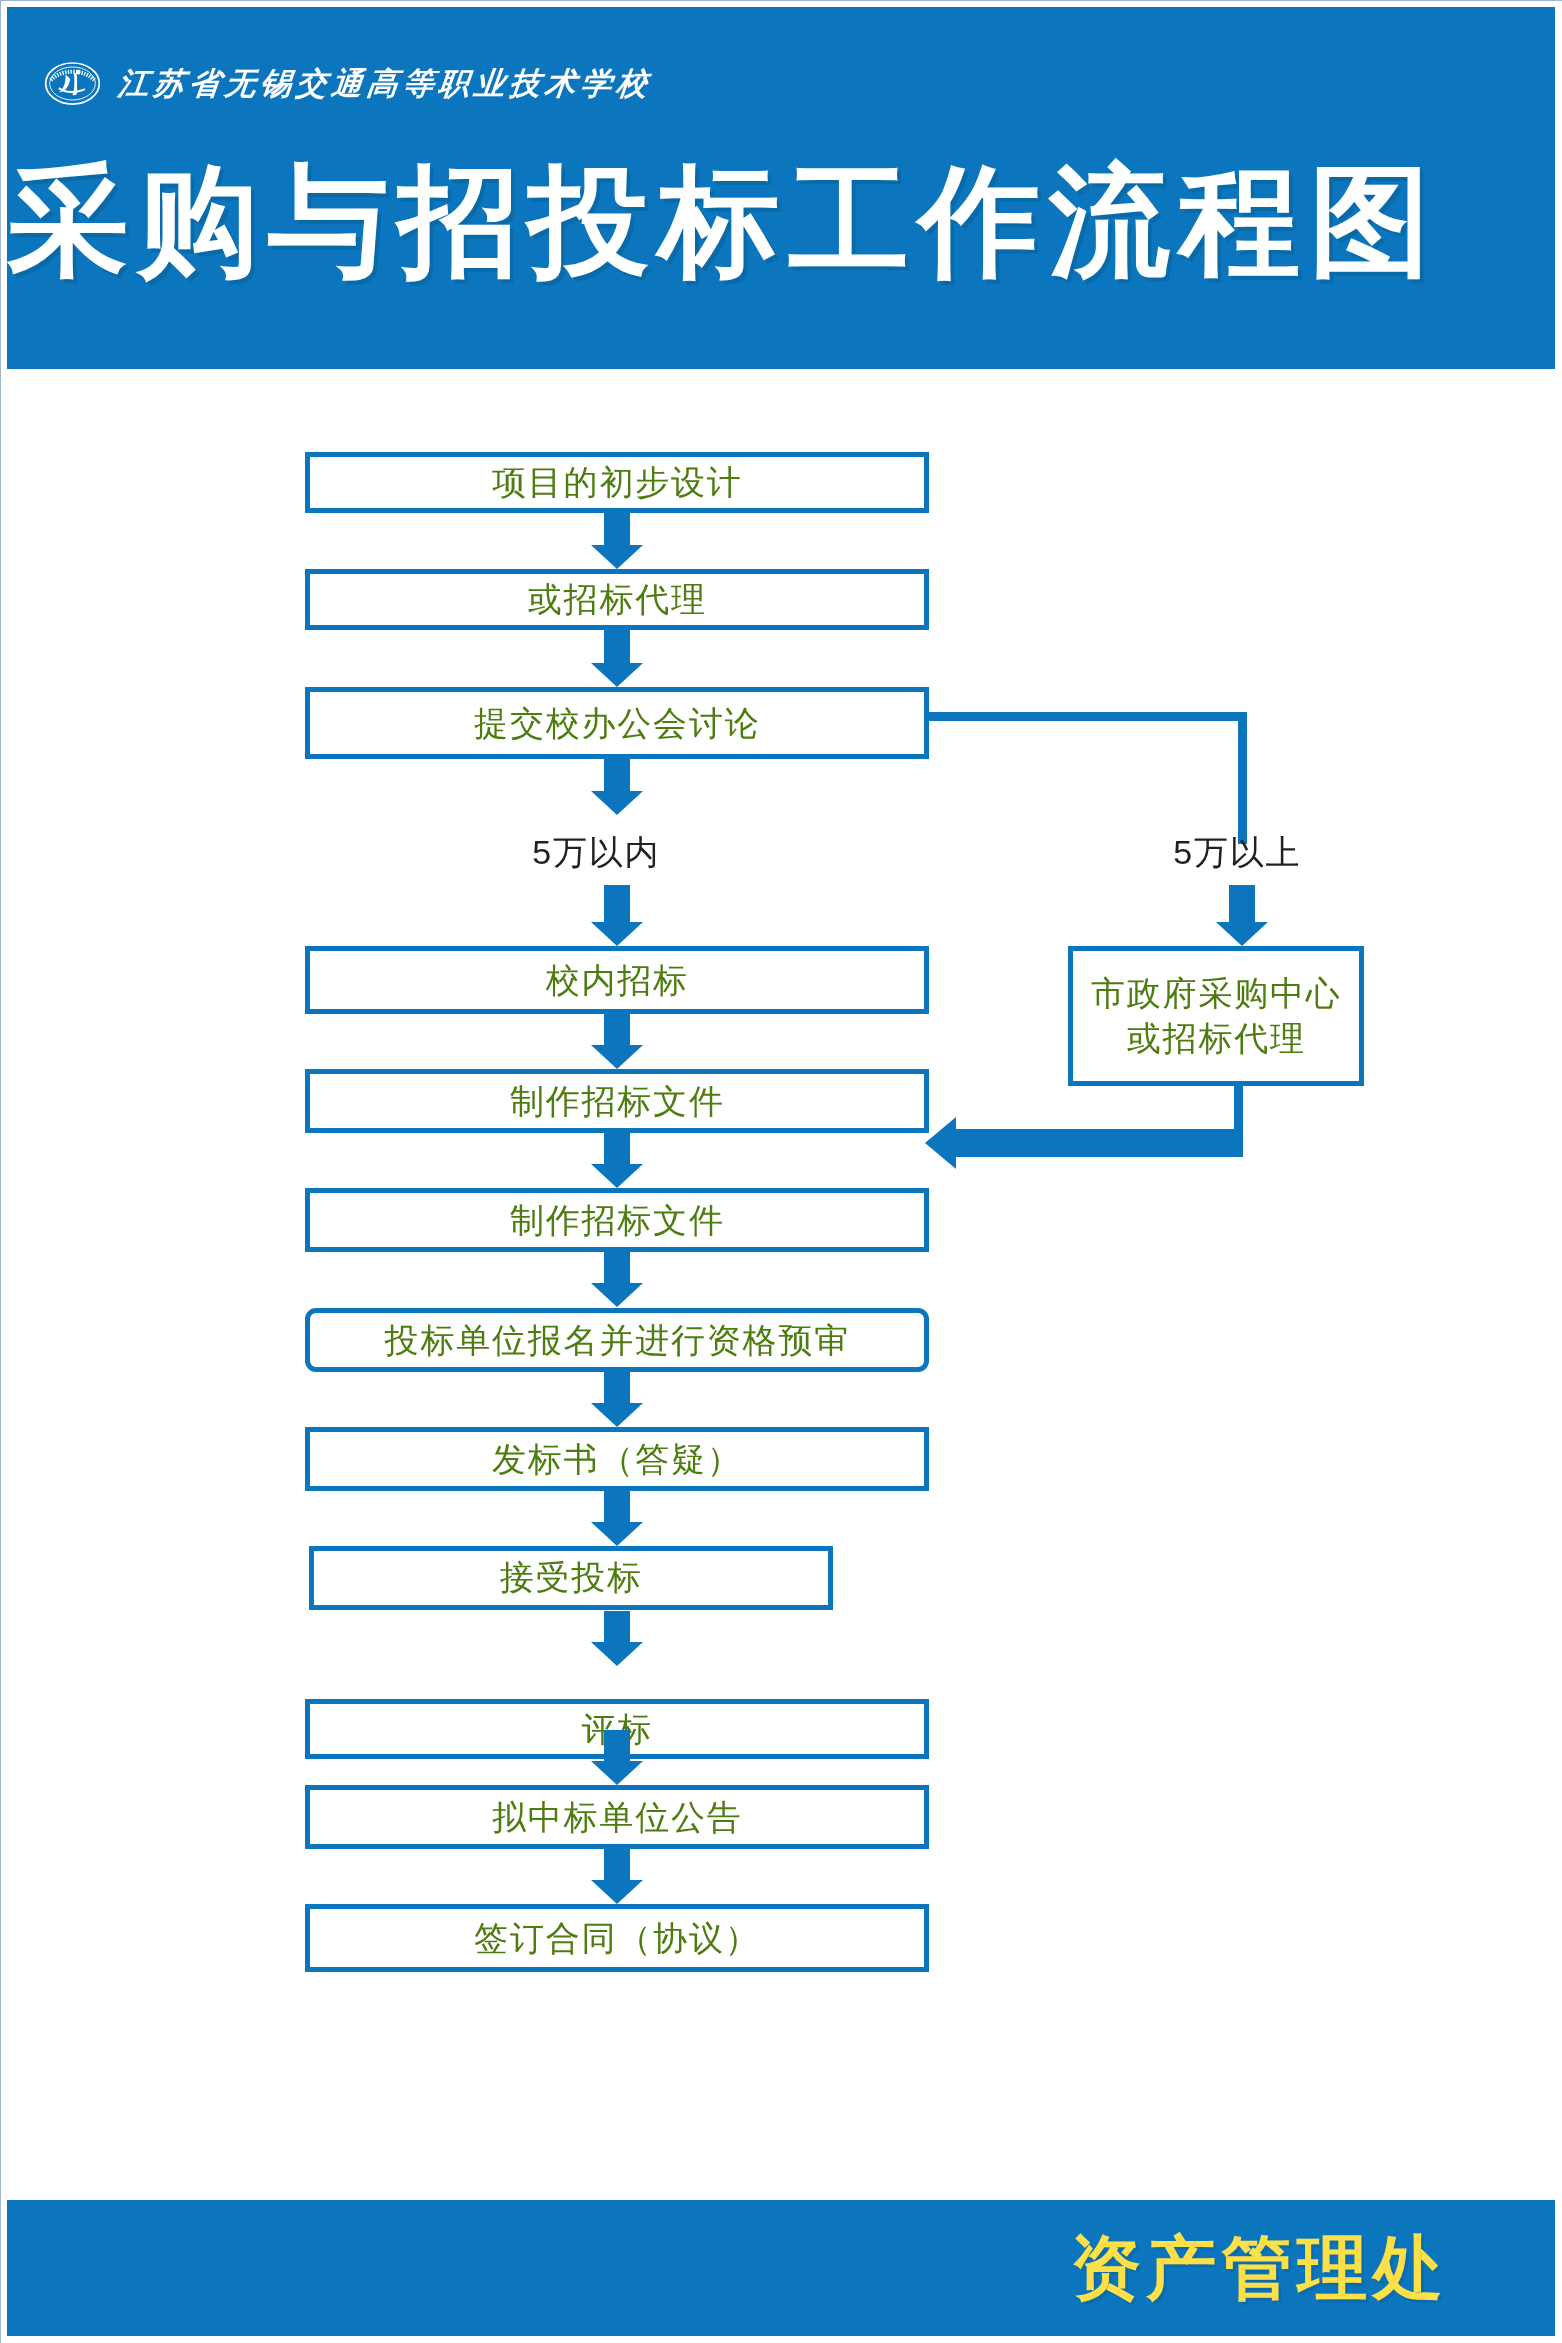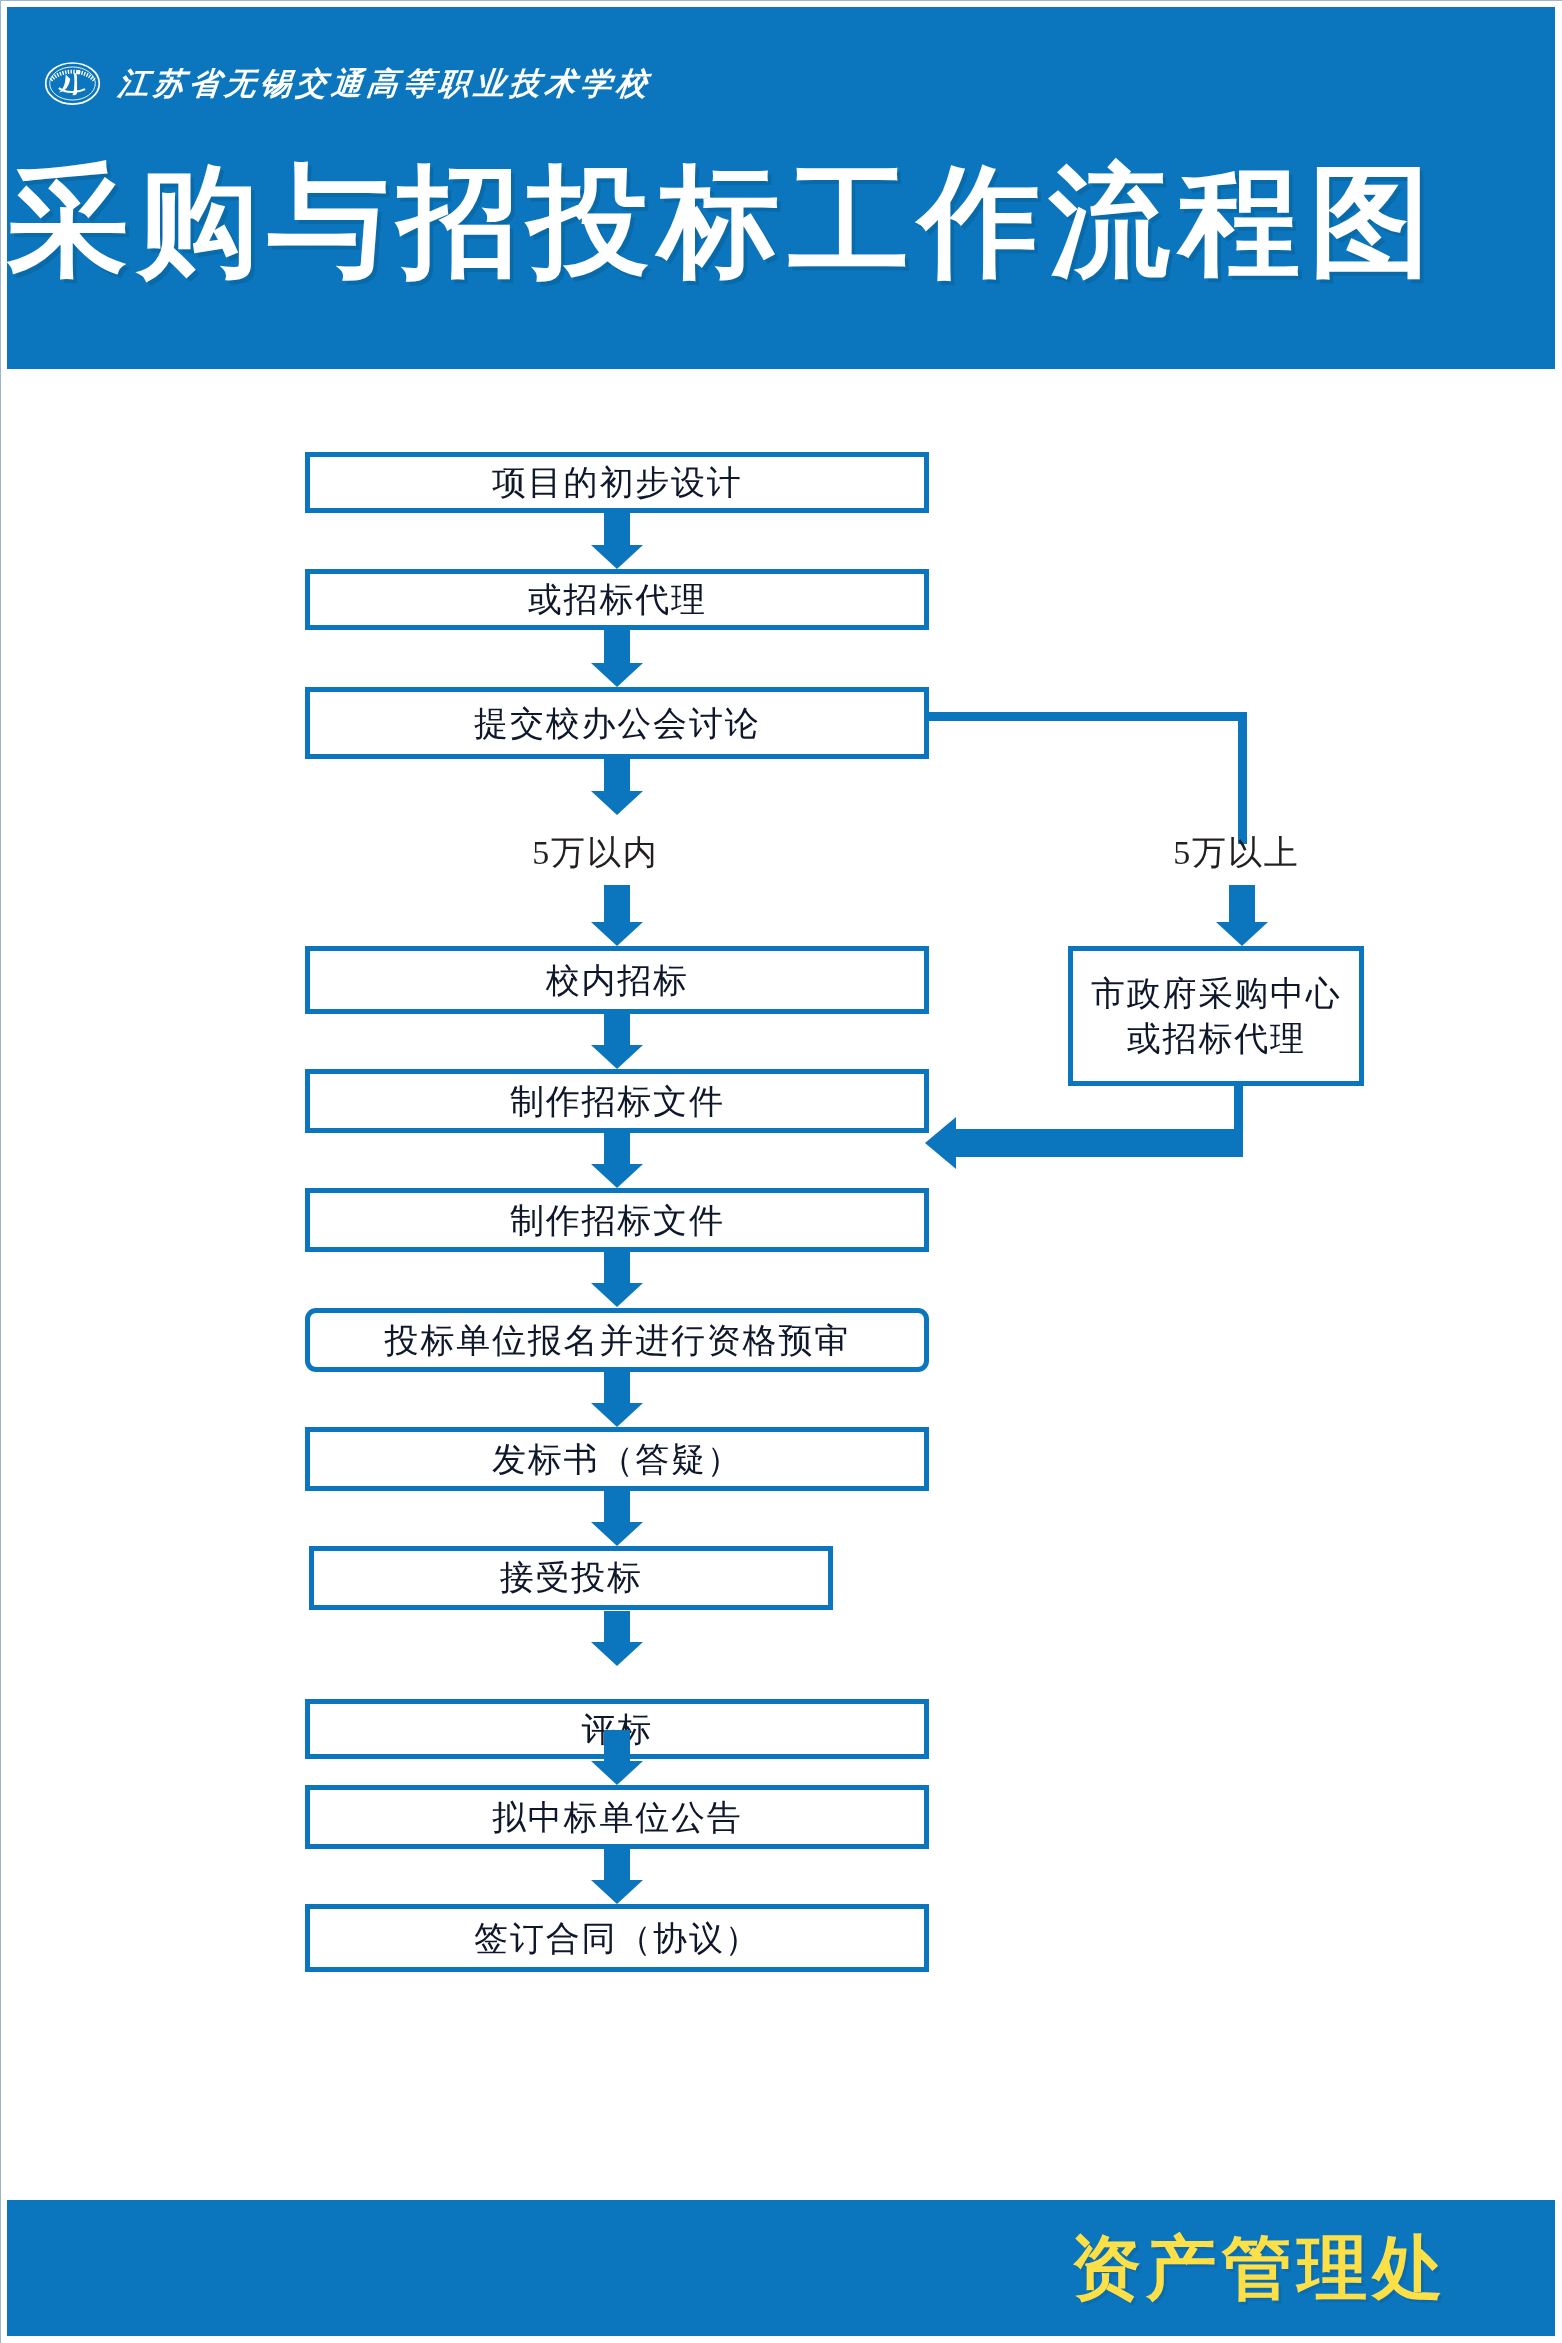--- a/index.html
+++ b/index.html
@@ -77,7 +77,7 @@
     display:flex;
     align-items:center;
     justify-content:center;
-    color:#0f172a;
+    color:#4d7c0f;
     font-size:34px;
     letter-spacing:1.8px;
     line-height:1.32;

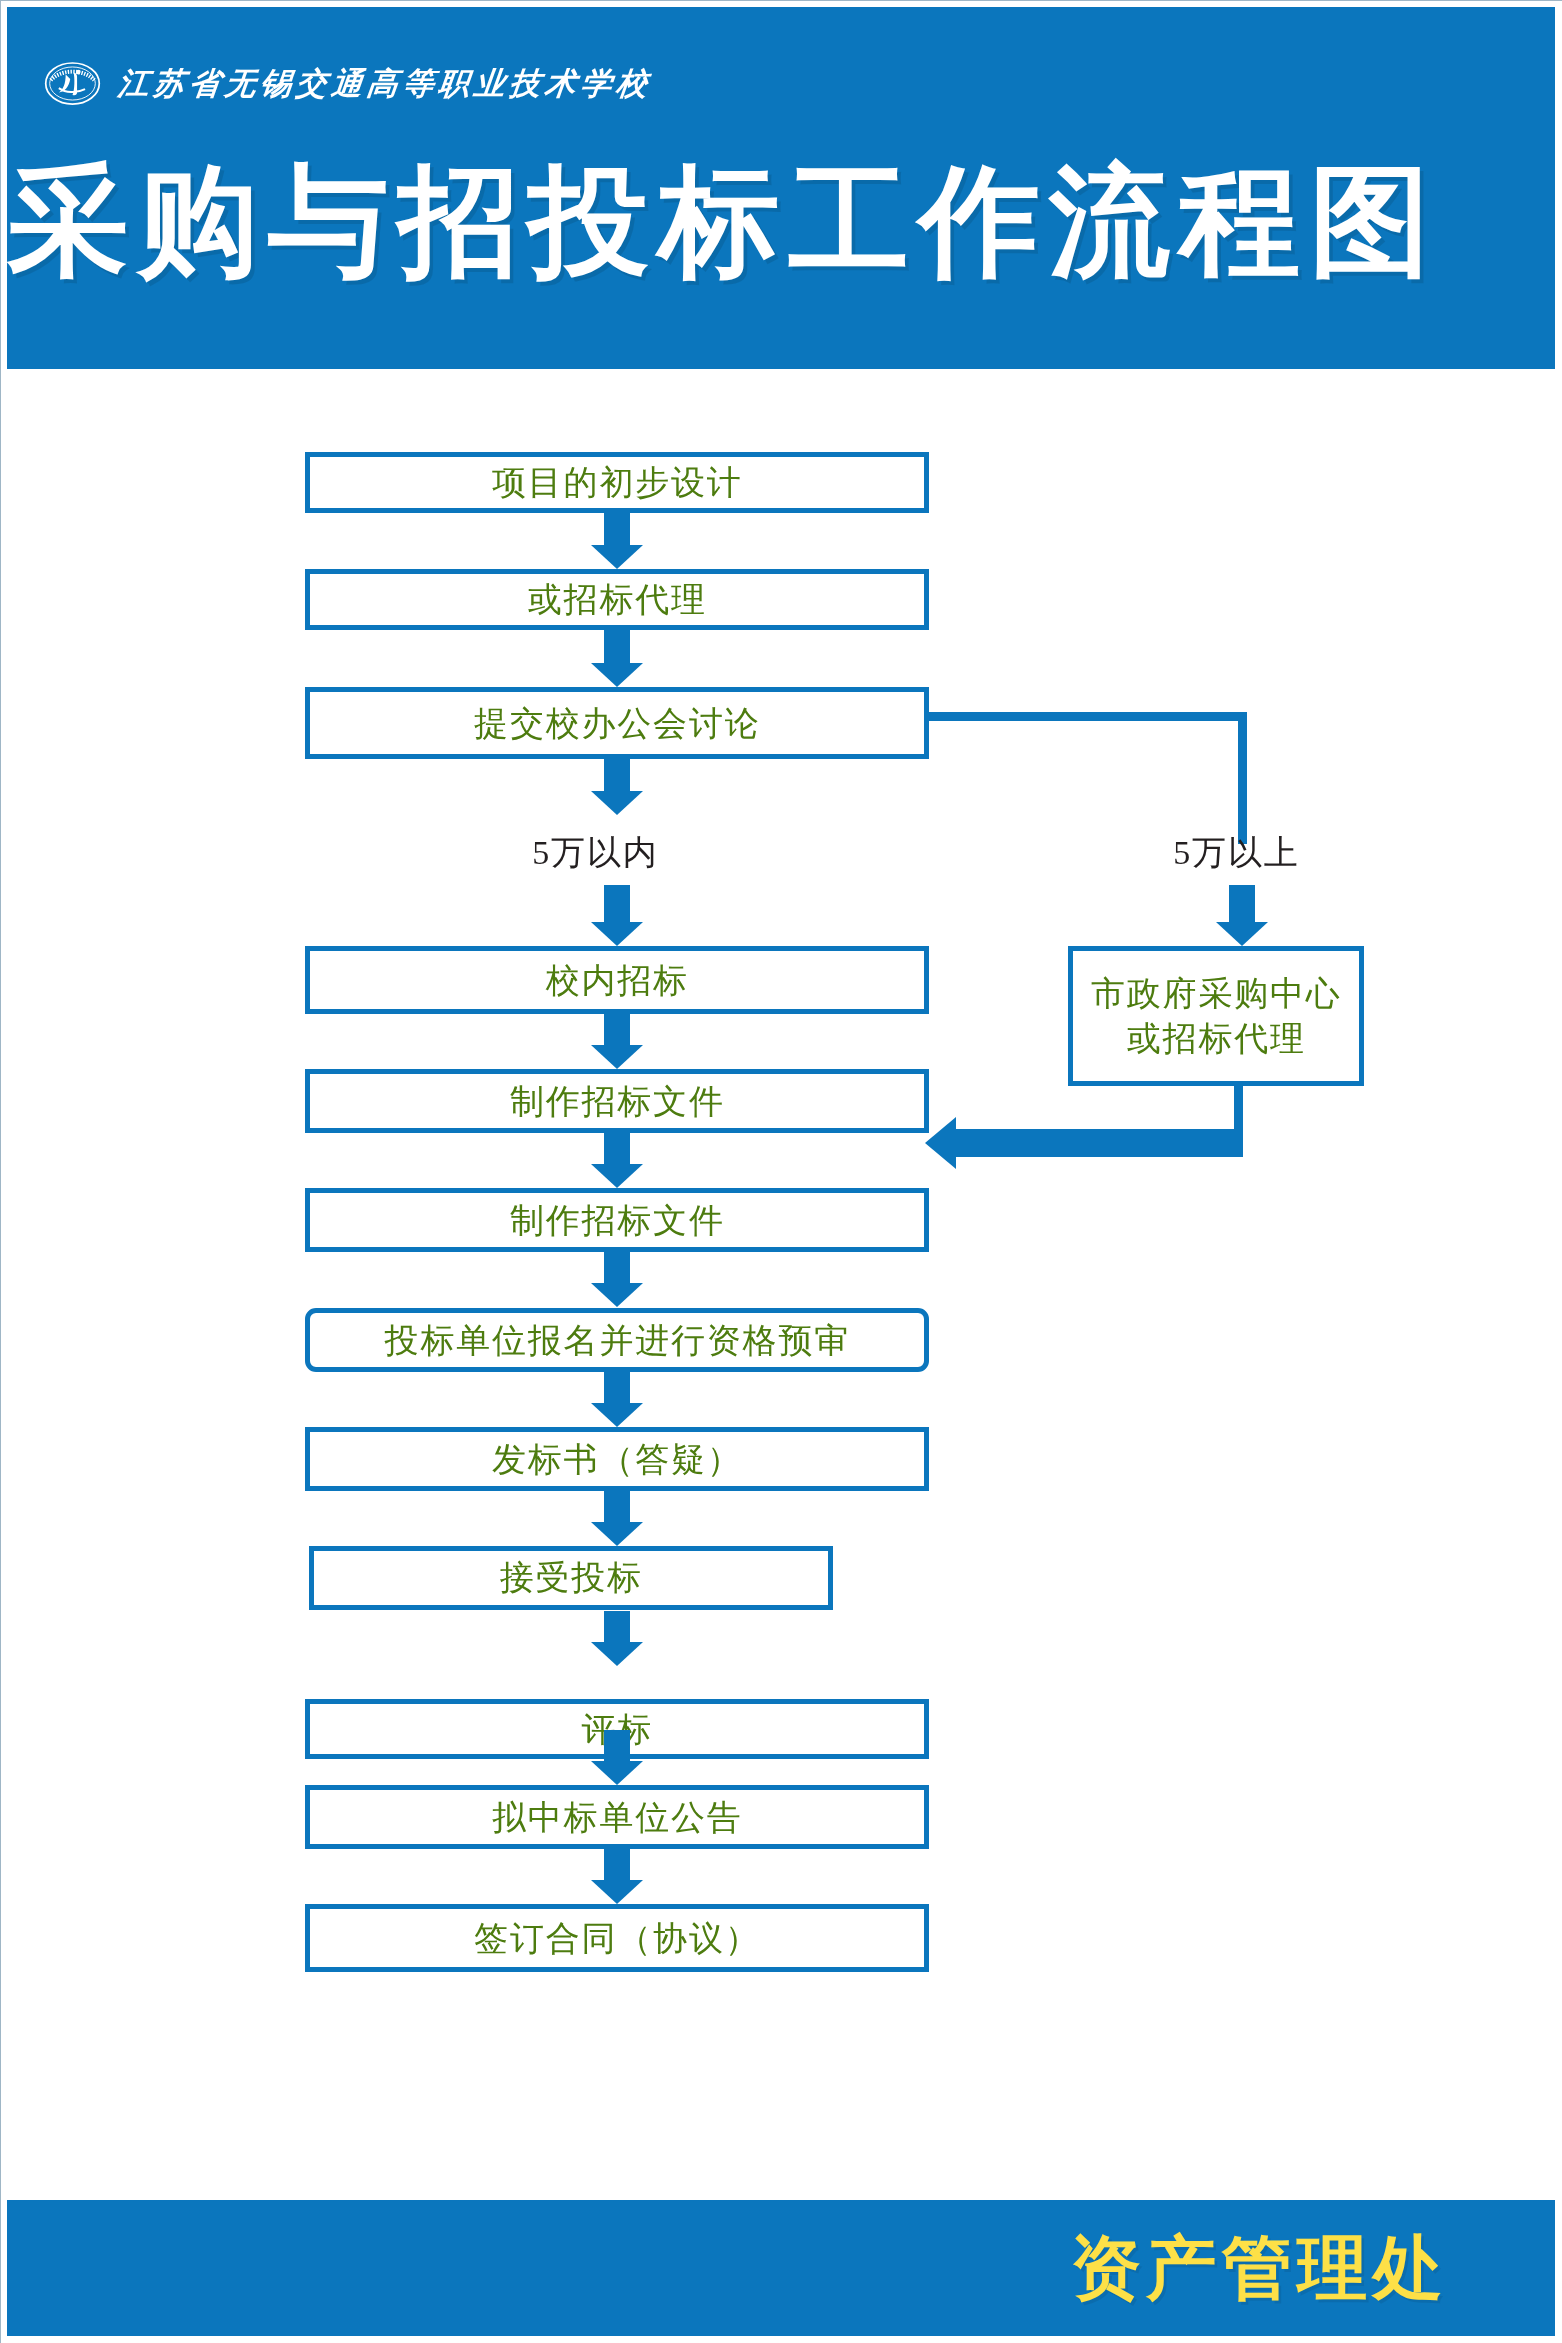--- a/index.html
+++ b/index.html
@@ -134,7 +134,7 @@
     font-size:34px;
     letter-spacing:1.8px;
     white-space:nowrap;
-    font-family:Liberation Serif, serif;
+    font-family:Liberation Sans, sans-serif;
   }
 
   

